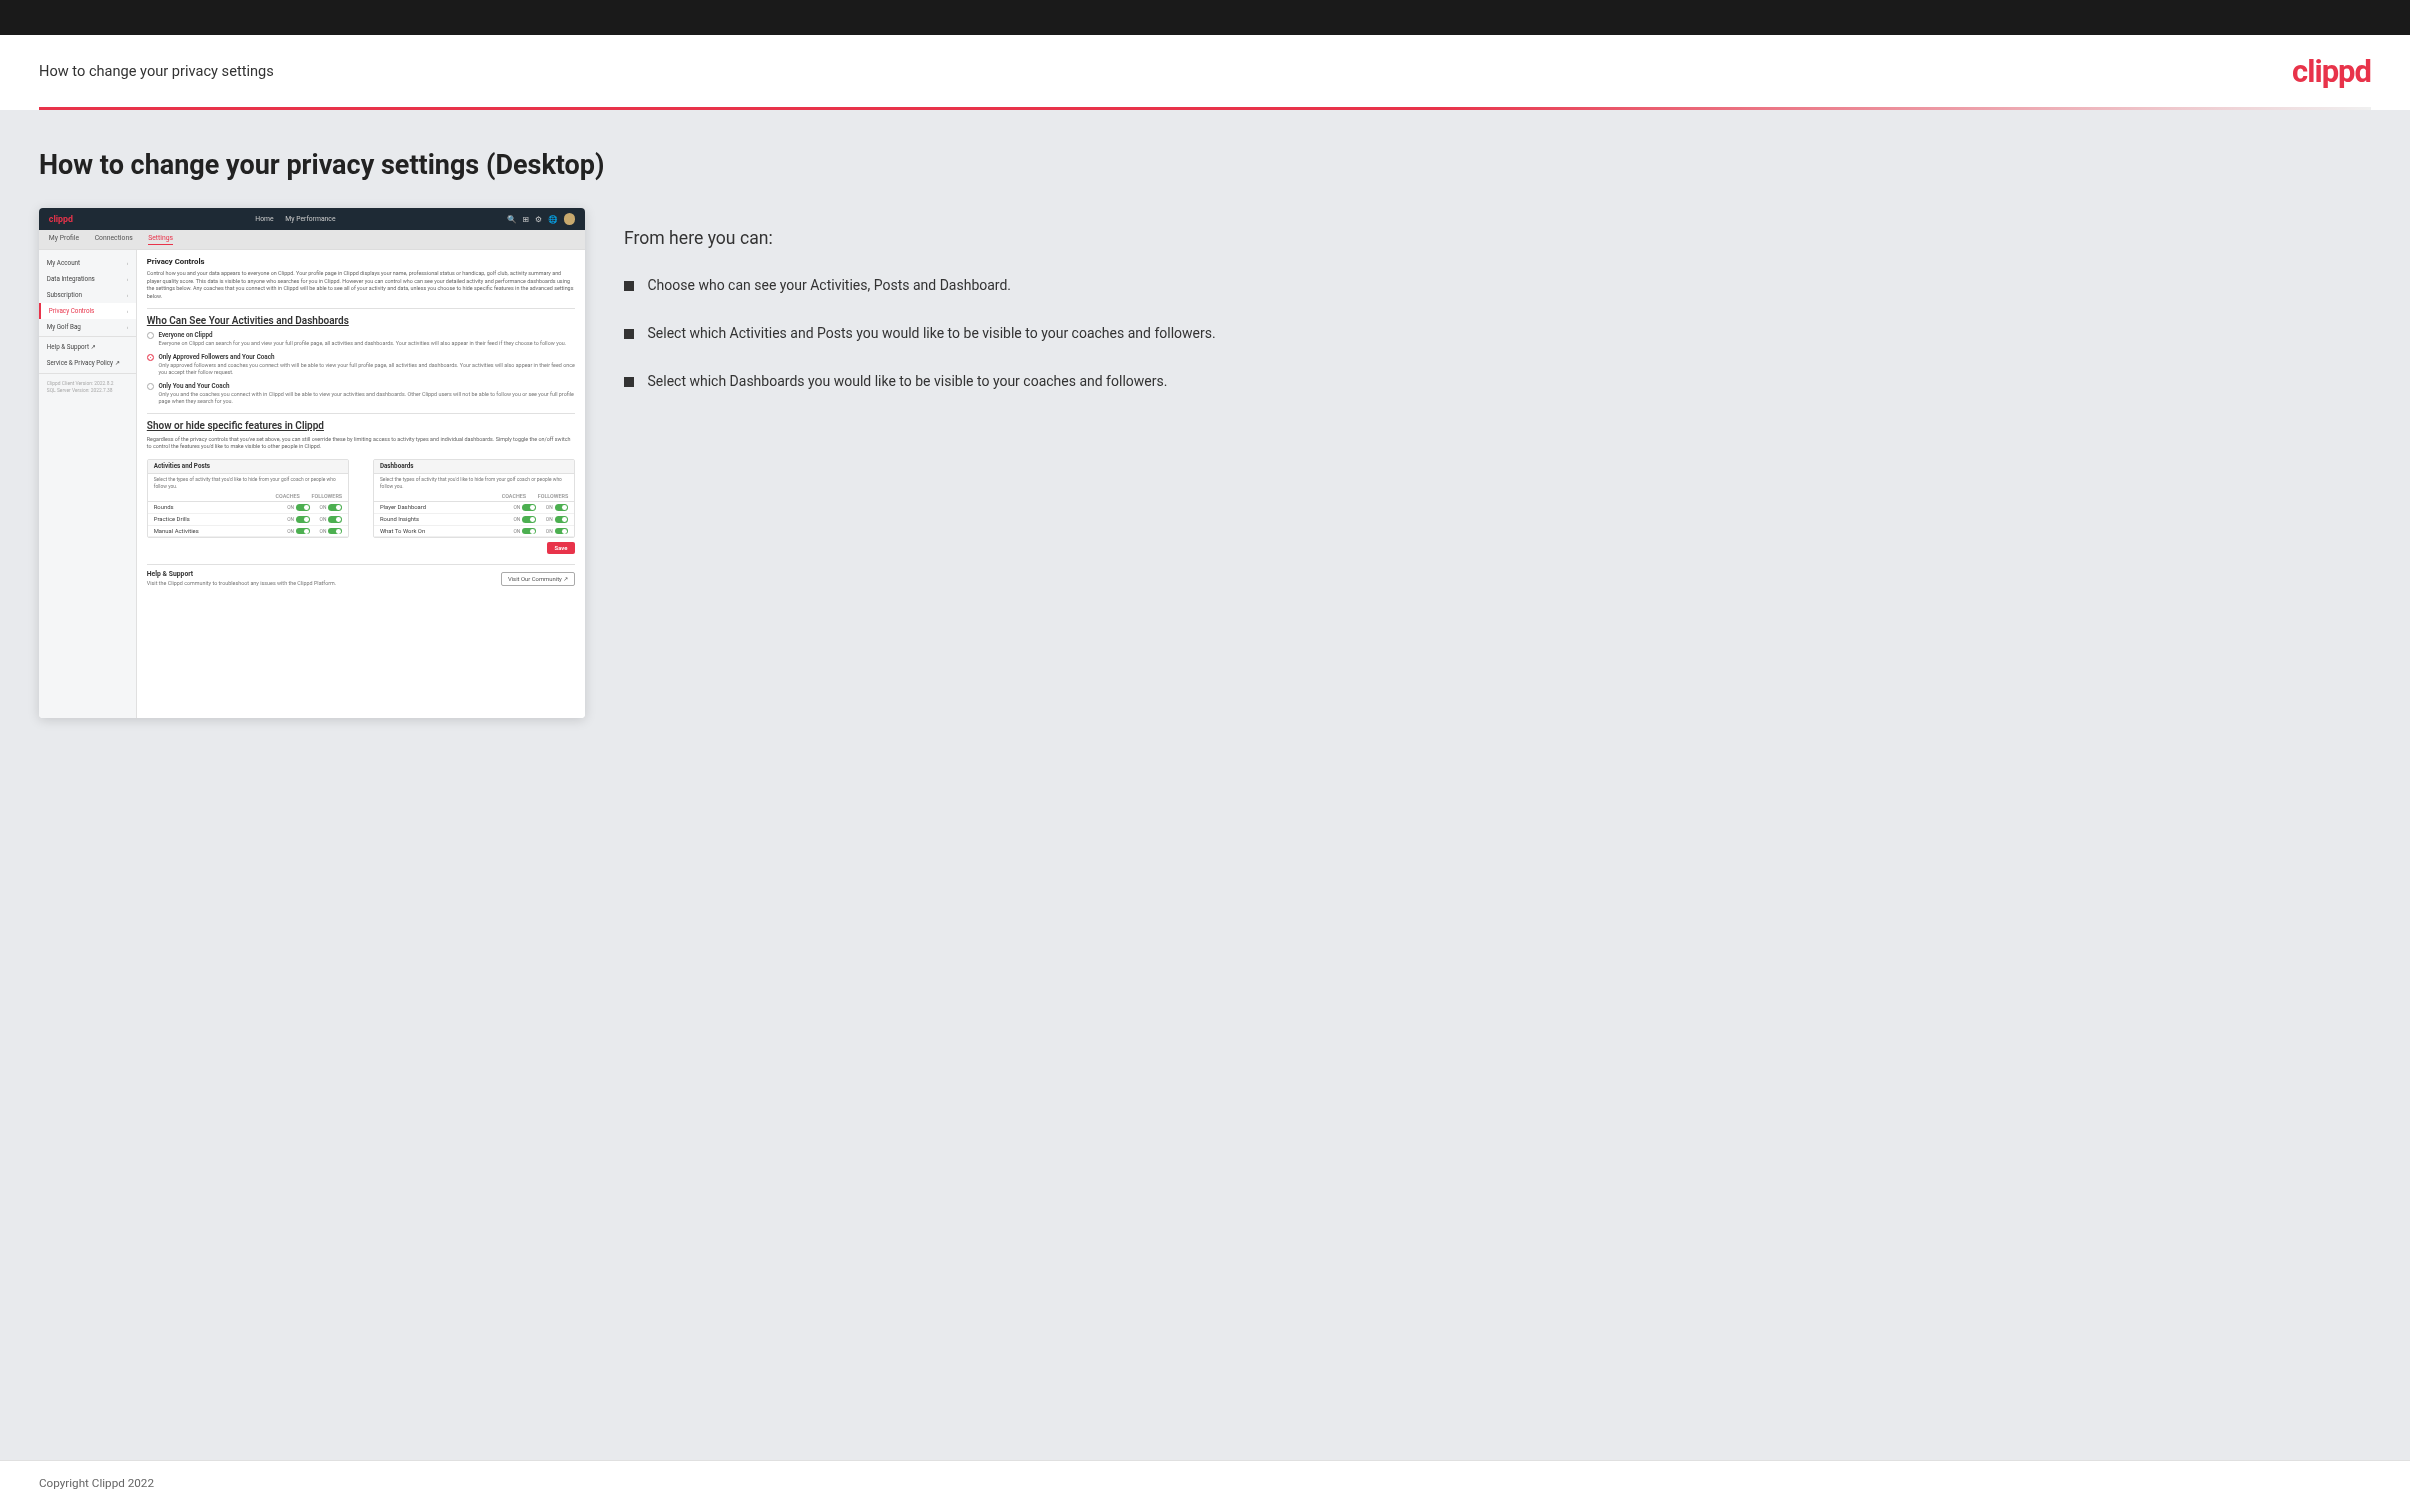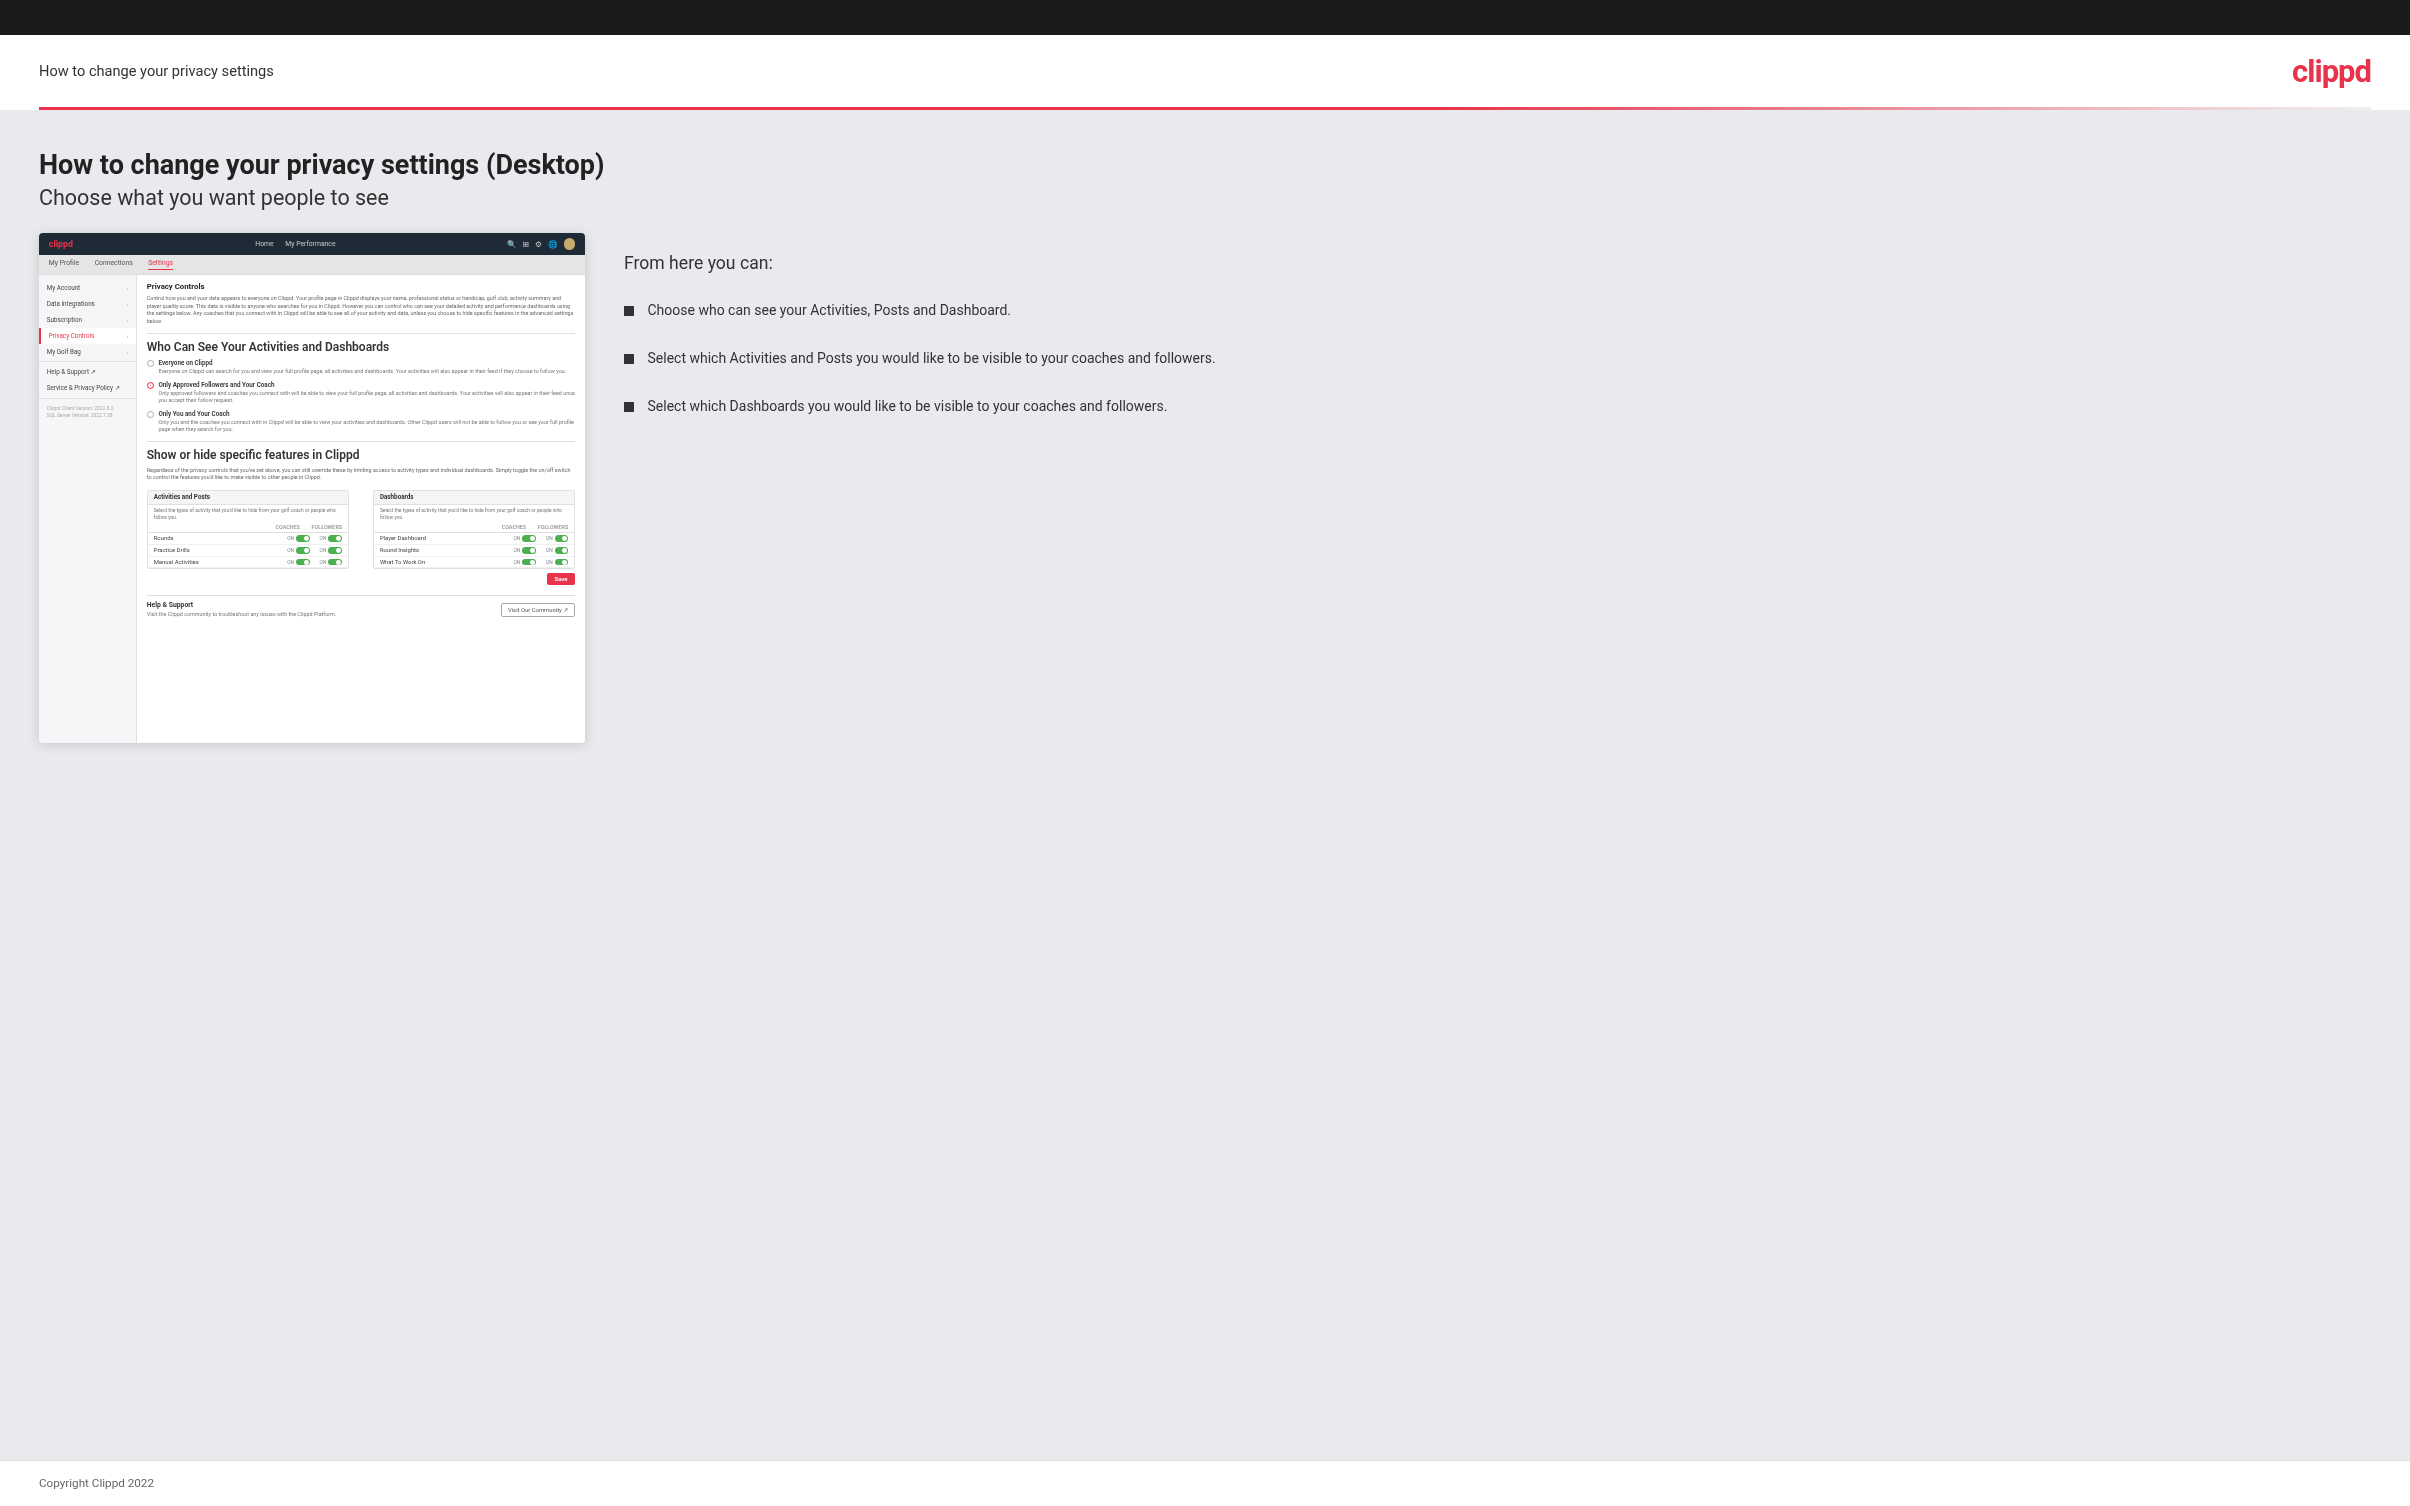--- a/index.html
+++ b/index.html
@@ -450,7 +450,6 @@
 
   <div class="page-heading">
     <h1>How to change your privacy settings (Desktop)</h1>
-    <h2>Choose what you want people to see</h2>
   </div>
 
   <div class="two-col">

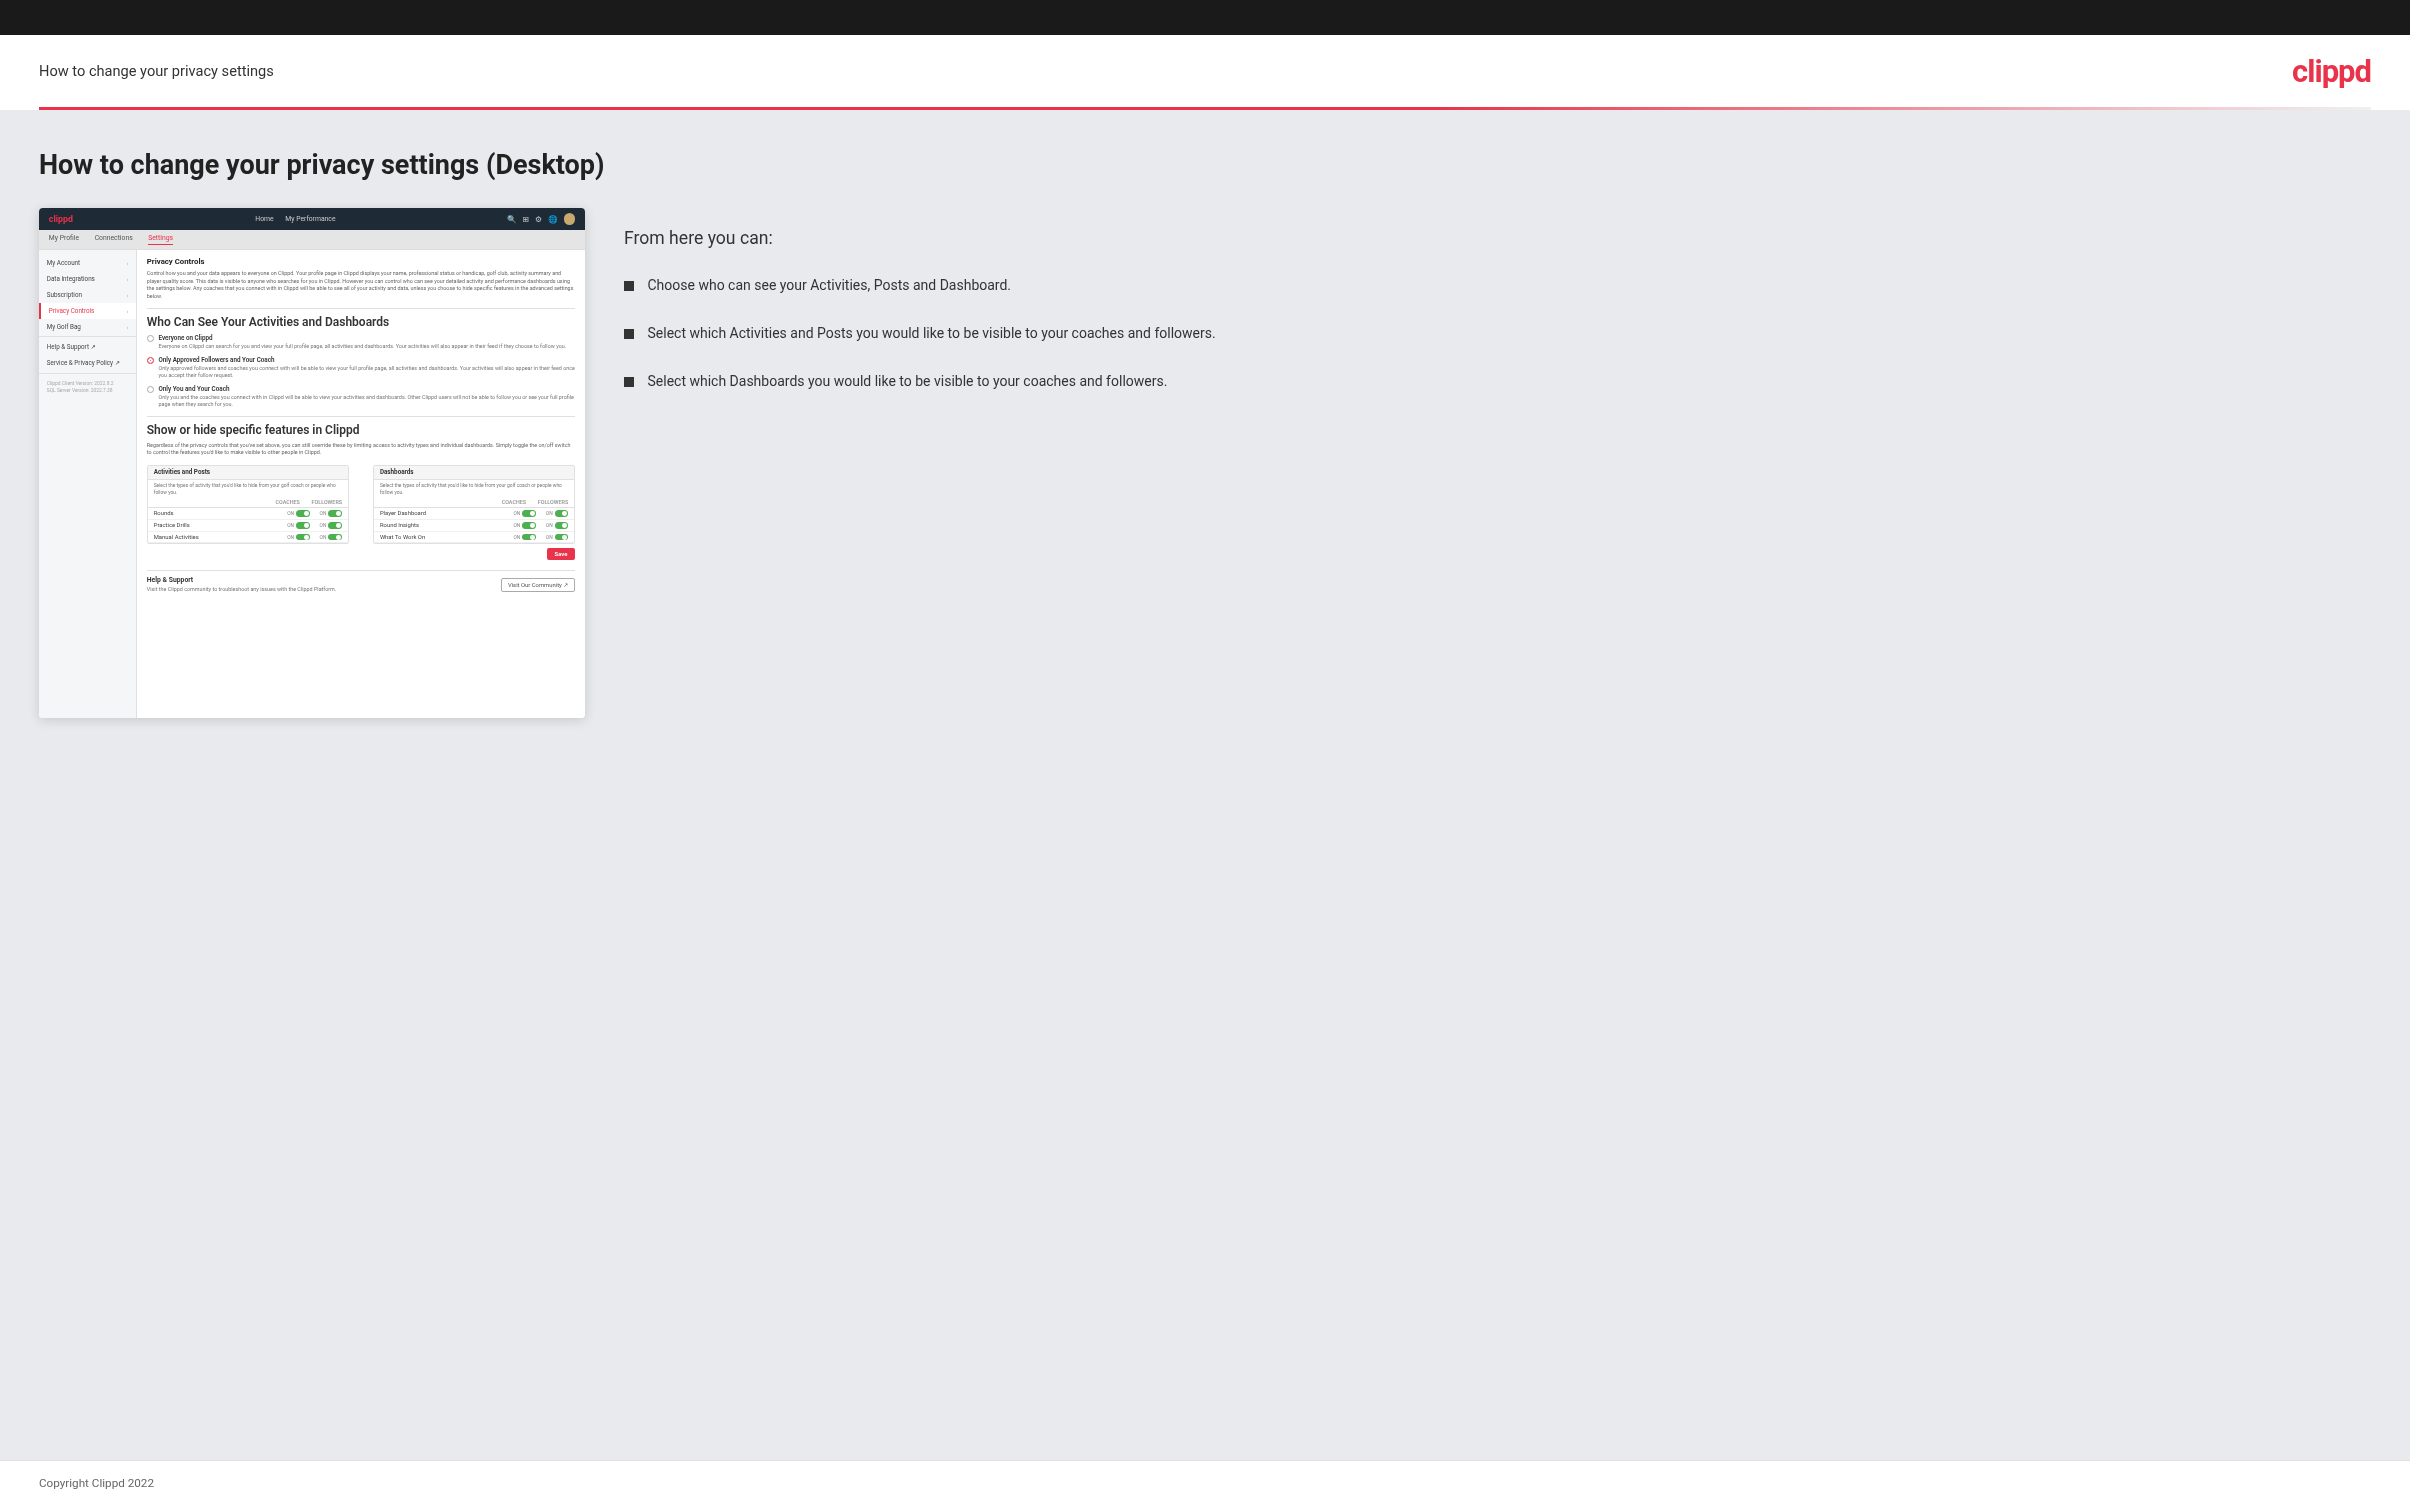--- a/index.html
+++ b/index.html
@@ -222,10 +222,11 @@
     }
 
     .mockup-subsection-title {
-      font-size: 12px;
+      font-size: 10px;
       font-weight: 600;
       color: #333;
       margin-bottom: 4.9px;
+      text-decoration: underline;
     }
 
     

